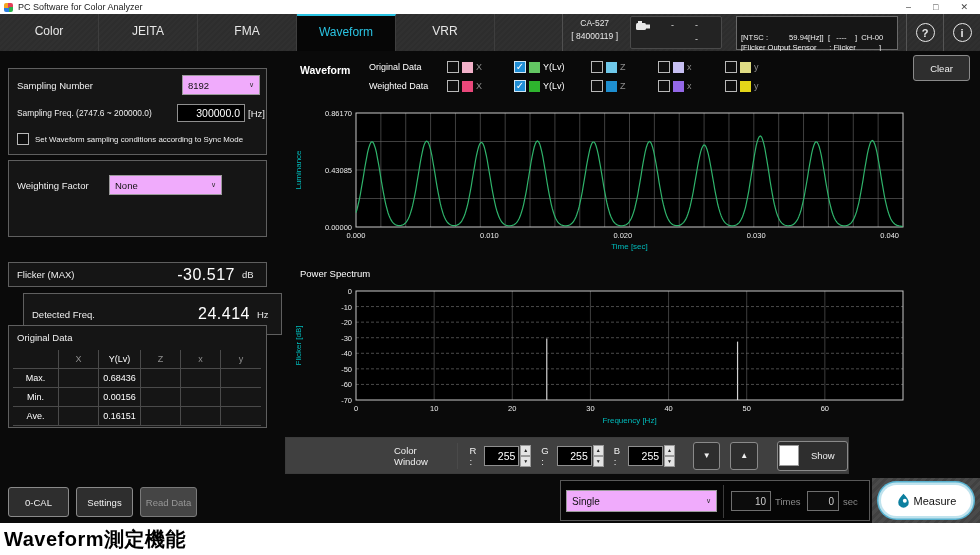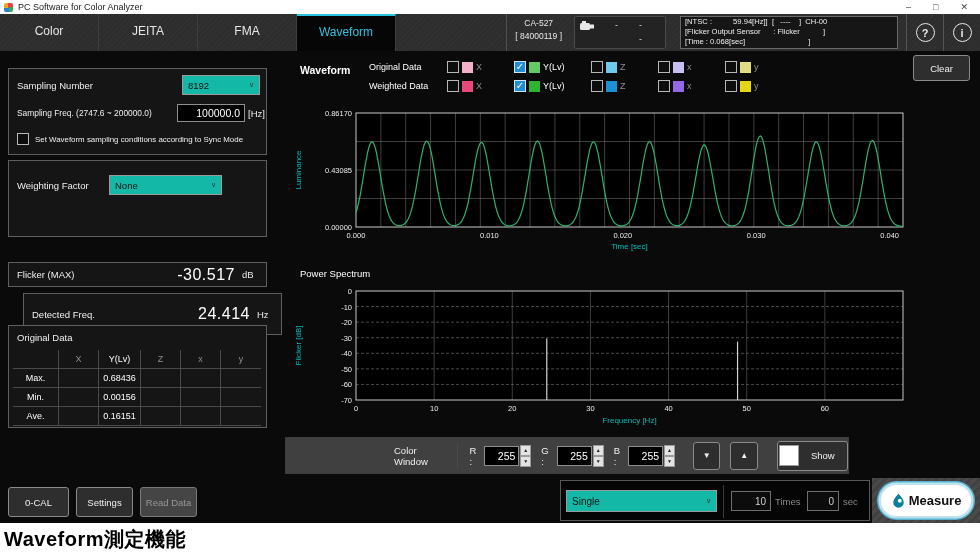--- a/index.html
+++ b/index.html
@@ -158,6 +158,7 @@
       <div class="tab">JEITA</div>
       <div class="tab">FMA</div>
       <div class="tab active">Waveform</div>
+      <div class="tab">VRR</div>
 
       <div class="strip-right">
         <div class="dev-block">

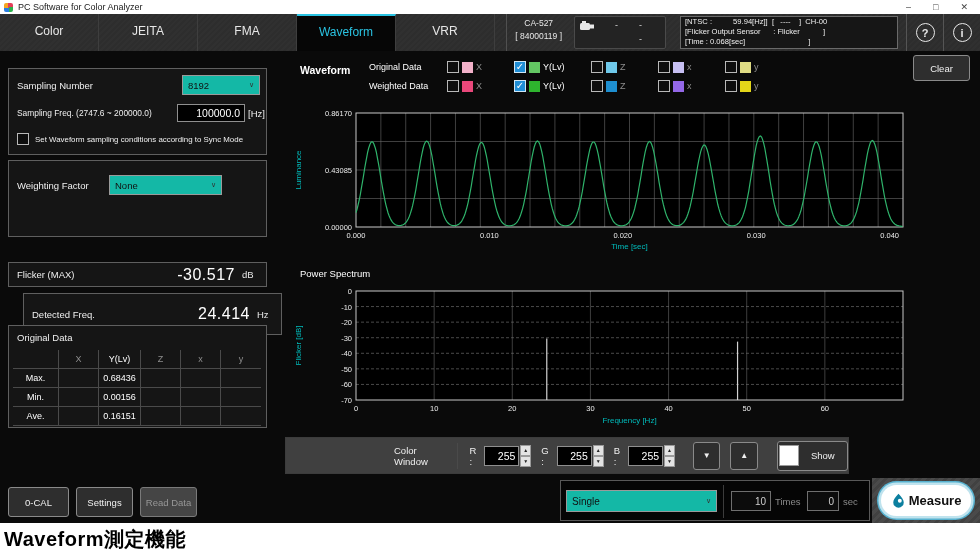--- a/index.html
+++ b/index.html
@@ -31,7 +31,7 @@
   .probe-box svg { position:absolute; left:5px; top:4px; }
   .probe-dash { position:absolute; font-size:9px; color:#ddd; }
   .pd1 { left:40px; top:3px; } .pd2 { left:64px; top:3px; } .pd3 { left:64px; top:17px; }
-  .status-box { width:218px; margin:2px 8px 2px 10px; border:1px solid #6a6a6a; background:#161616; padding:0 4px; }
+  .status-box { width:162px; margin:2px 8px 2px 10px; border:1px solid #6a6a6a; background:#161616; padding:16px 4px; }
   .status-box div { font-size:7.6px; line-height:10px; color:#f0f0f0; white-space:pre; overflow:hidden; }
   .round-btn { width:37px; display:flex; align-items:center; justify-content:center; border-left:1px solid #555; cursor:pointer; }
   .circle-glyph { width:19px; height:19px; border:1.5px solid #e8e8e8; border-radius:50%; color:#e8e8e8;

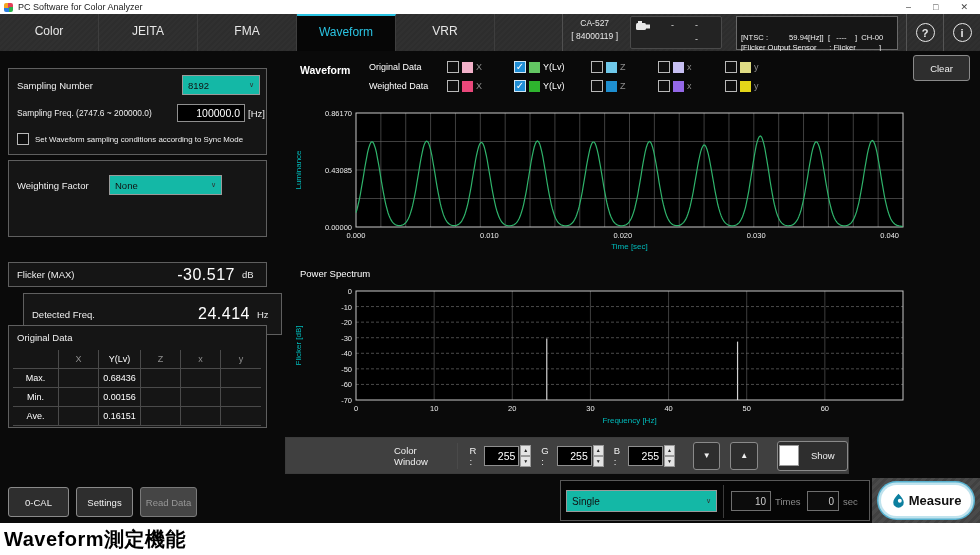--- a/index.html
+++ b/index.html
@@ -51,7 +51,7 @@
   .lab-sm { color:#efefef; font-size:8.4px; }
 
   .row-abs { position:absolute; display:flex; align-items:center; }
-  .dd { background:#14b8a6; border:1px solid #9a9a9a; color:#111; font-size:9.5px; display:flex;
+  .dd { background:#f0abfc; border:1px solid #9a9a9a; color:#111; font-size:9.5px; display:flex;
     align-items:center; padding:0 5px; height:20px; cursor:pointer; }
   .dd .chev { margin-left:auto; font-size:7px; color:#333; }
   .tinput { background:#000; border:1px solid #8f8f8f; color:#fff; font-size:10.5px; text-align:right;

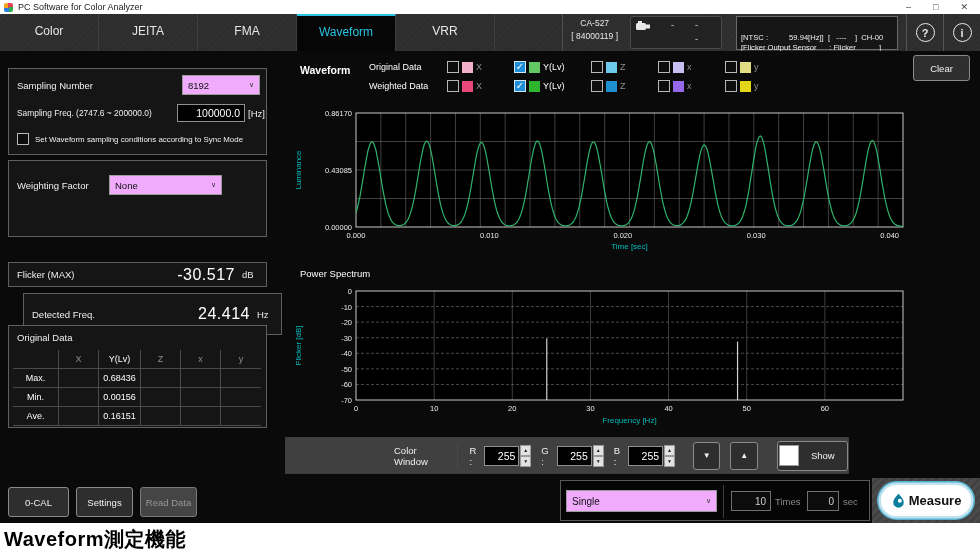--- a/index.html
+++ b/index.html
@@ -201,7 +201,7 @@
         </div>
         <div class="row-abs" style="left:8px; top:35px; width:248px; height:18px;">
           <span class="lab-sm">Sampling Freq. (2747.6 ~ 200000.0)</span>
-          <div class="tinput" style="position:absolute; left:160px; width:68px;">100000.0</div>
+          <div class="tinput" style="position:absolute; left:160px; width:68px;">300000.0</div>
           <span class="lab" style="position:absolute; left:231px;">[Hz]</span>
         </div>
         <div class="row-abs" style="left:8px; top:62px; width:245px; height:16px;">

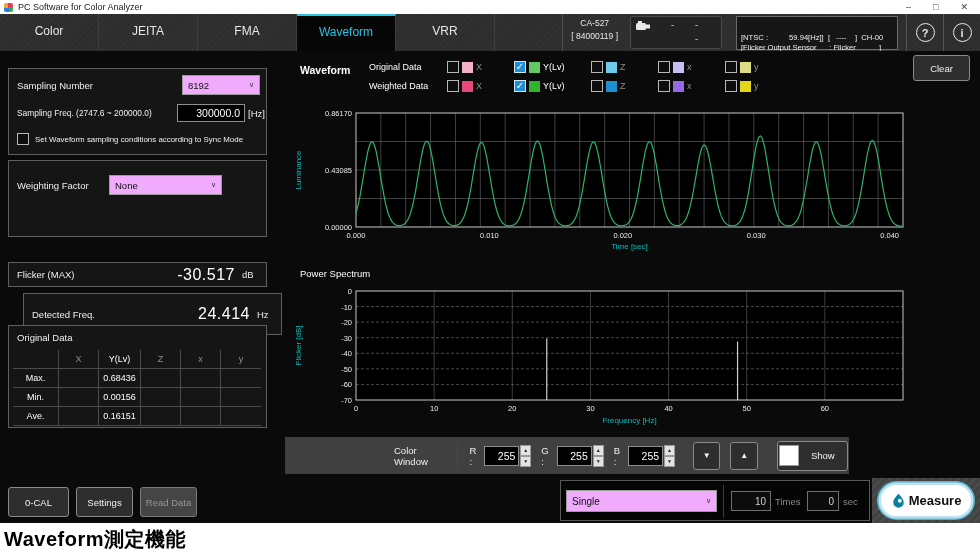--- a/index.html
+++ b/index.html
@@ -130,7 +130,7 @@
   #measure-btn { position:absolute; left:9px; top:7px; width:90px; height:31px; background:#fff; border:none;
     border-radius:16px; box-shadow:0 0 0 2.5px #bfe3ee, 0 0 0 4px #57b1cf; display:flex; align-items:center;
     justify-content:center; cursor:pointer; }
-  #measure-btn span { color:#101010; font-size:13px; font-weight:bold; margin-left:3px; }
+  #measure-btn span { color:#101010; font-size:11px; font-weight:normal; margin-left:3px; }
 
   
   .caption { position:absolute; left:0; top:523px; width:980px; height:32px; background:#fff; display:flex; align-items:center; }

